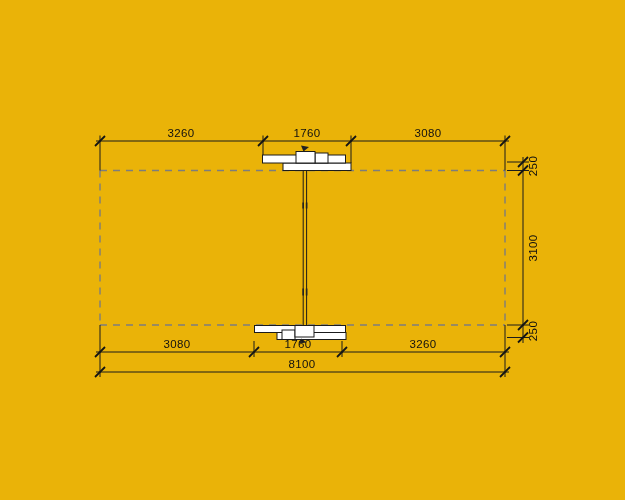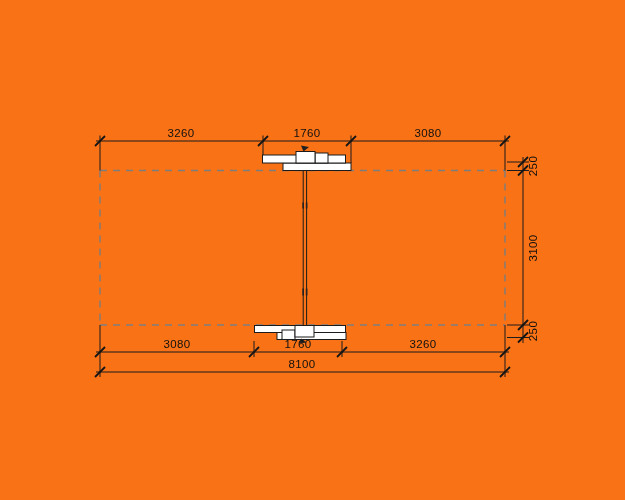--- a/index.html
+++ b/index.html
@@ -4,7 +4,7 @@
 <style>
   html,body{margin:0;padding:0;}
   body{background:#ffffff;font-family:"Liberation Sans", sans-serif;}
-  .canvas{position:relative;width:625px;height:500px;background:#f97316;overflow:hidden;}
+  .canvas{position:relative;width:625px;height:500px;background:#eab308;overflow:hidden;}
   svg{display:block;}
   text{font-family:"Liberation Sans", sans-serif;font-size:11.5px;fill:#101010;letter-spacing:0.4px;}
   .dim{stroke:#1b1b1b;stroke-width:1;fill:none;}

